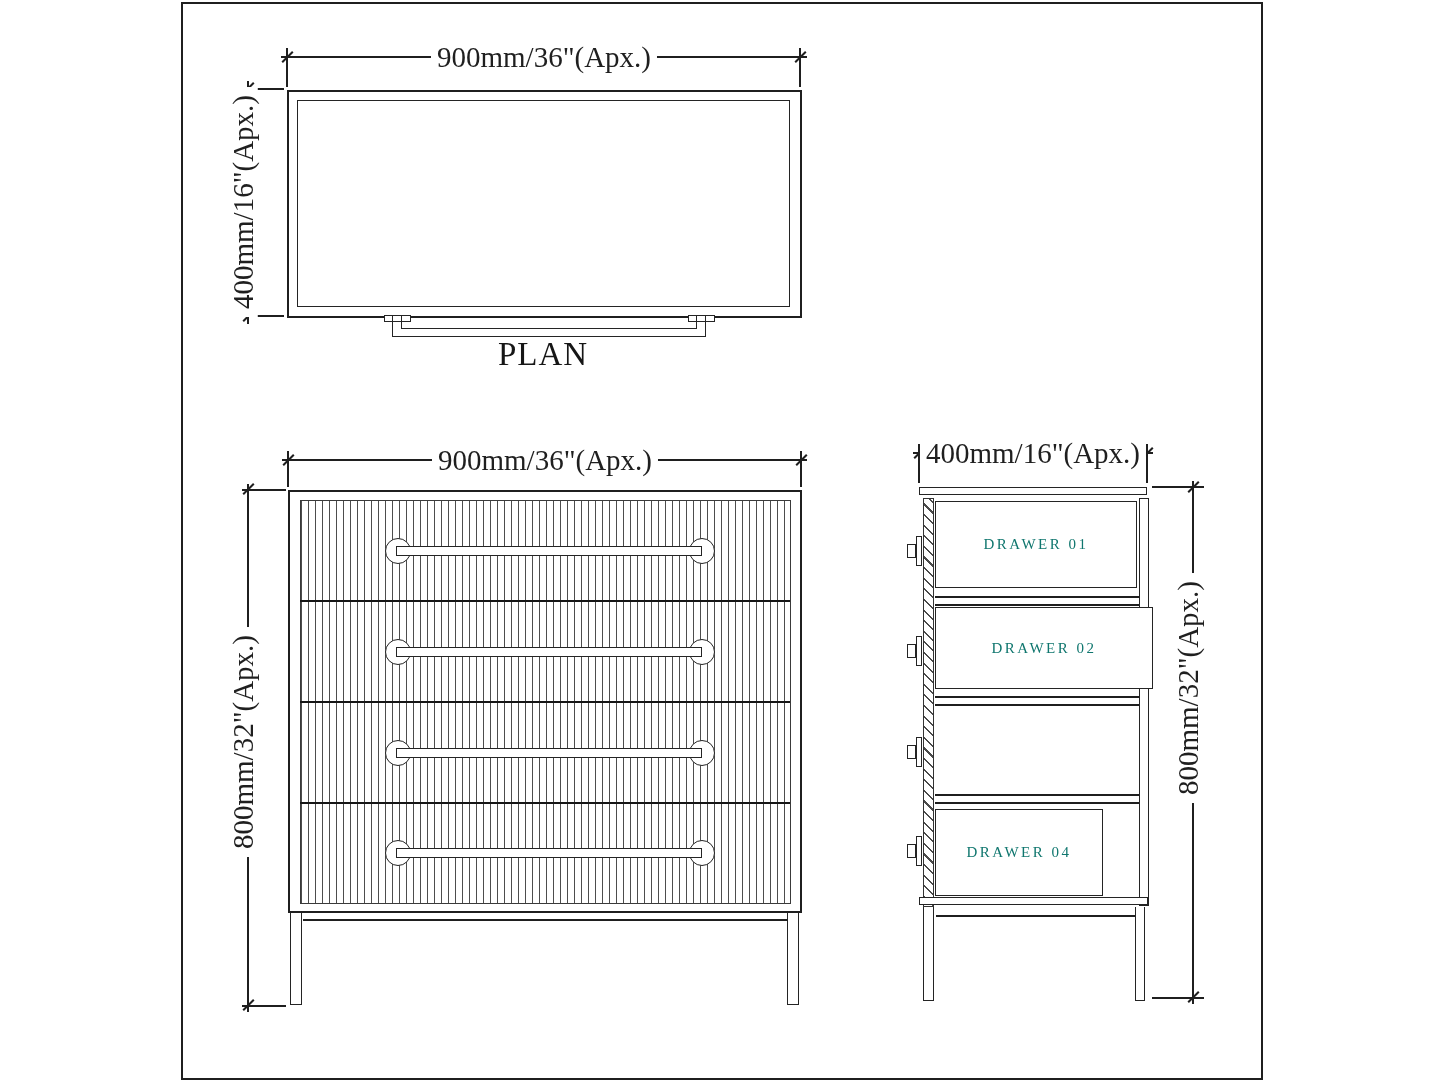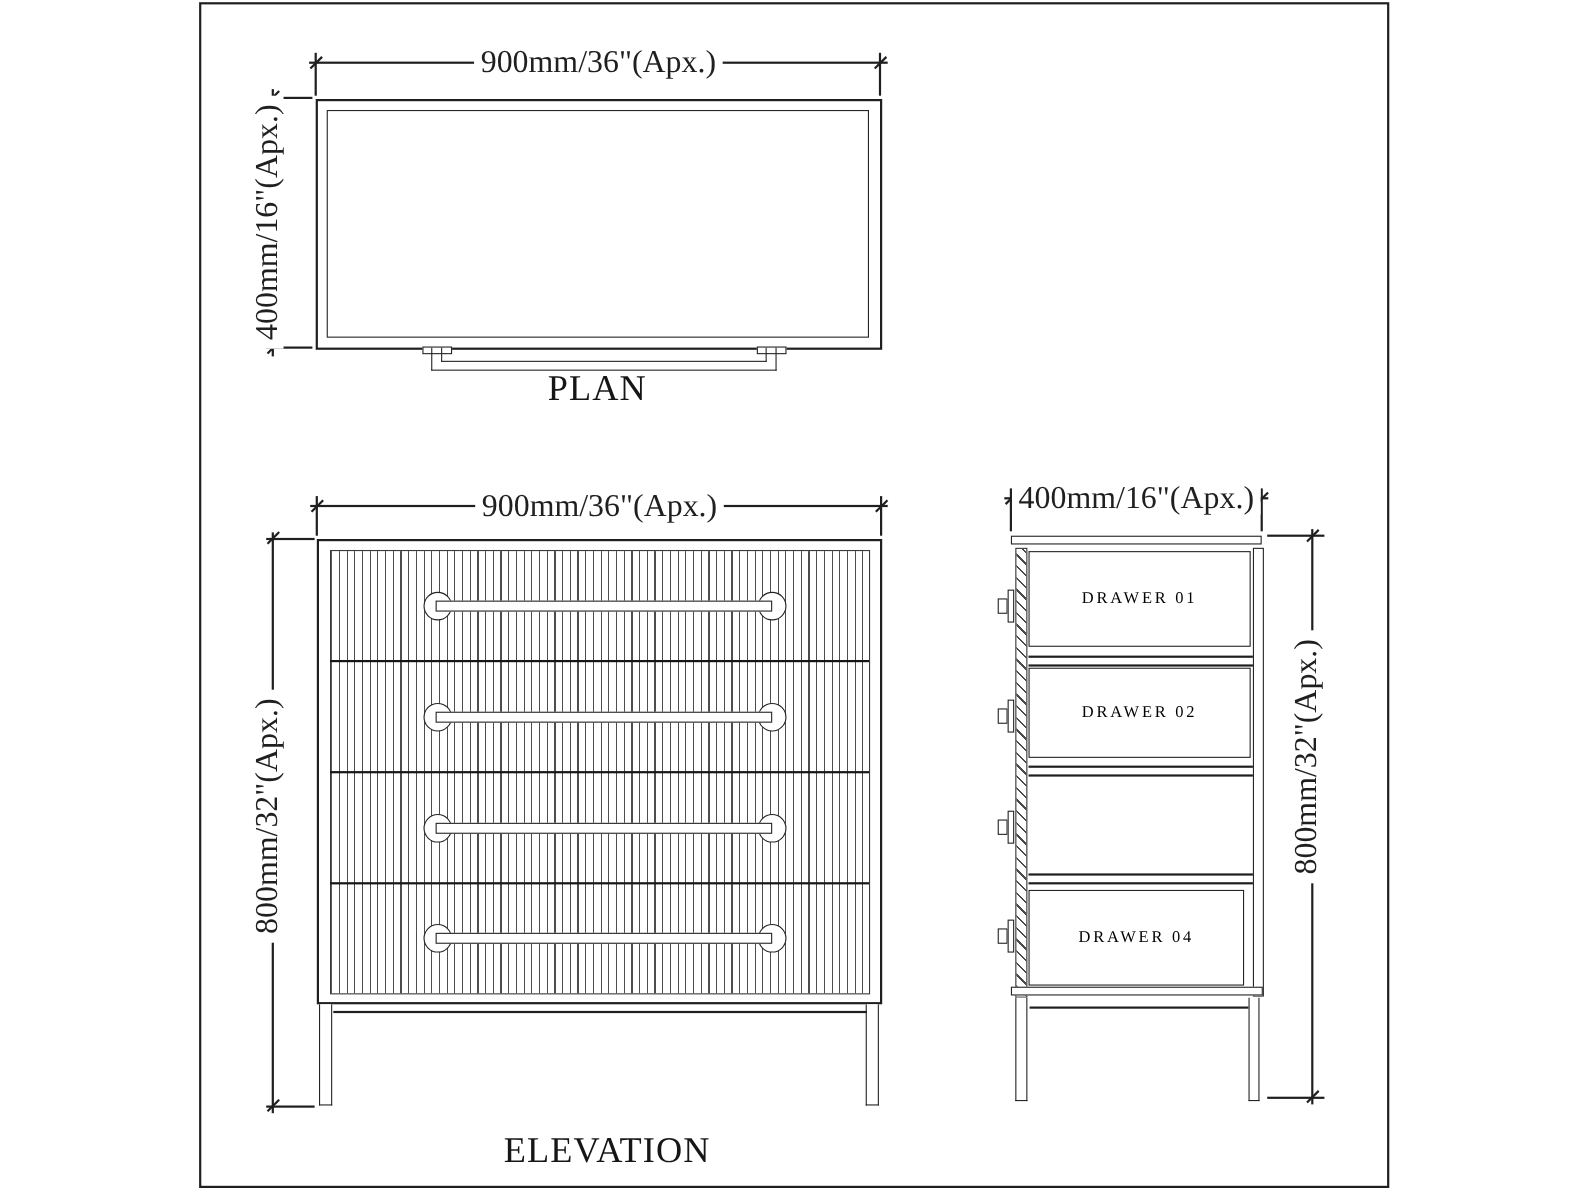--- a/index.html
+++ b/index.html
@@ -48,7 +48,7 @@
     position:absolute;border:1.5px solid #242424;background:#ffffff;box-sizing:border-box;
     display:flex;align-items:center;justify-content:center;
   }
-  .drawer-box span{font-size:15px;letter-spacing:2.5px;color:#000000;}
+  .drawer-box span{font-size:15px;letter-spacing:2.5px;color:#0f766e;}
   .slab{position:absolute;border:1.5px solid #242424;background:#ffffff;box-sizing:border-box;}
   .handle-plate{position:absolute;border:1.5px solid #242424;background:#ffffff;box-sizing:border-box;}
 </style>

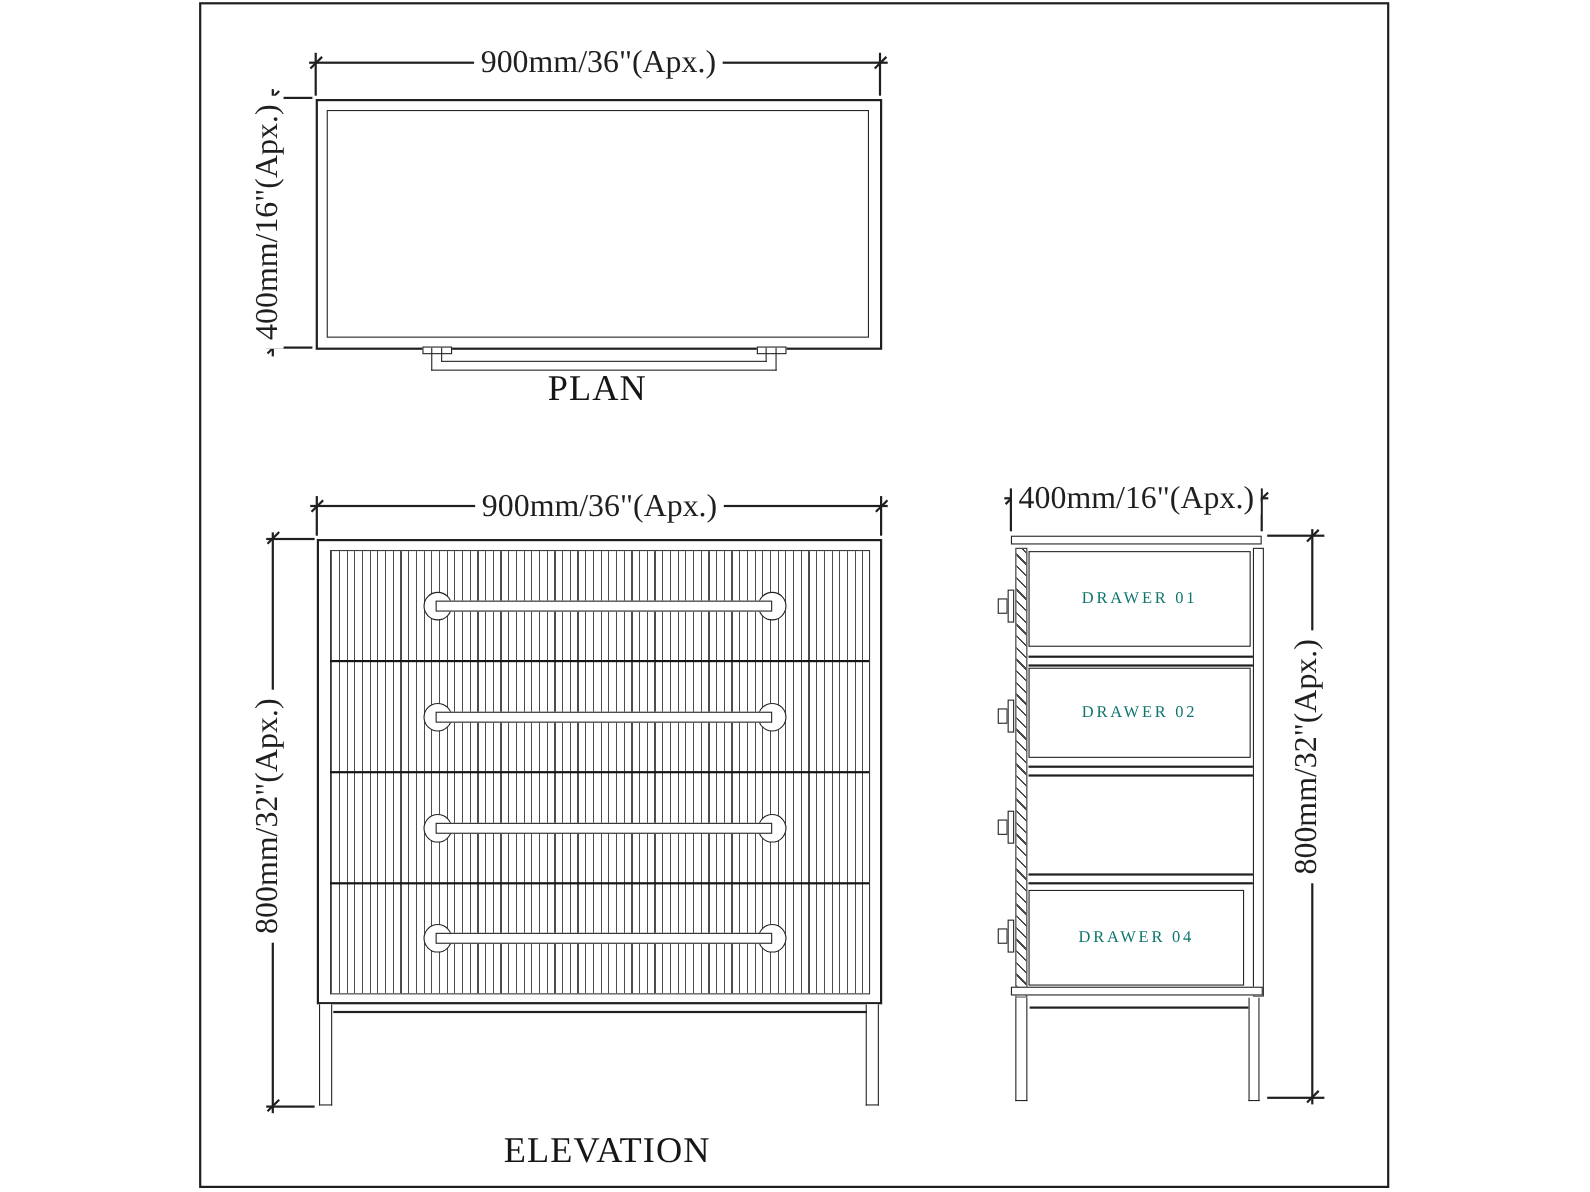--- a/index.html
+++ b/index.html
@@ -149,7 +149,7 @@
   <div class="ln" style="left:935px;top:596px;width:204px;height:1.5px;"></div>
   <div class="ln" style="left:935px;top:604px;width:204px;height:1.5px;"></div>
 
-  <div class="drawer-box" style="left:935px;top:607px;width:202px;height:82px;">
+  <div class="drawer-box" style="left:935px;top:607px;width:218px;height:82px;">
     <span>DRAWER 02</span>
   </div>
   <div class="ln" style="left:935px;top:696px;width:204px;height:1.5px;"></div>

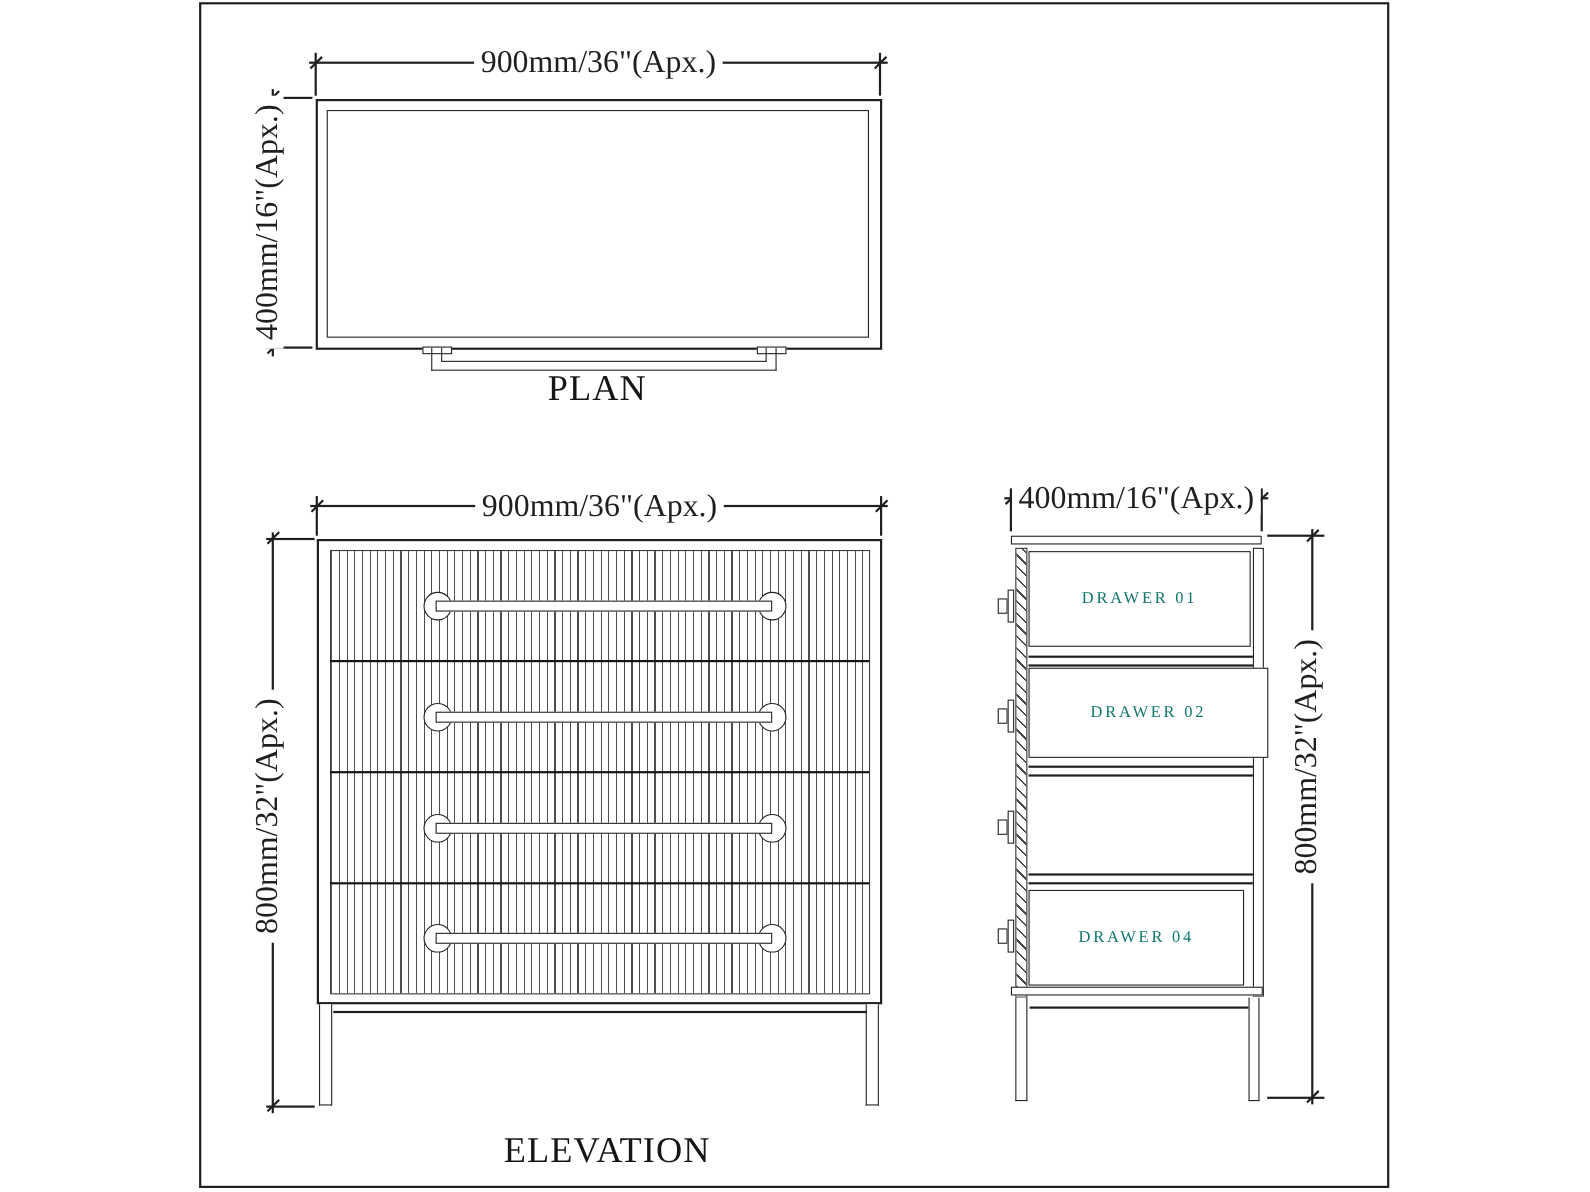--- a/index.html
+++ b/index.html
@@ -158,7 +158,7 @@
   <div class="ln" style="left:935px;top:794px;width:204px;height:1.5px;"></div>
   <div class="ln" style="left:935px;top:802px;width:204px;height:1.5px;"></div>
 
-  <div class="drawer-box" style="left:935px;top:809px;width:196px;height:87px;">
+  <div class="drawer-box" style="left:935px;top:809px;width:168px;height:87px;">
     <span>DRAWER 04</span>
   </div>
 

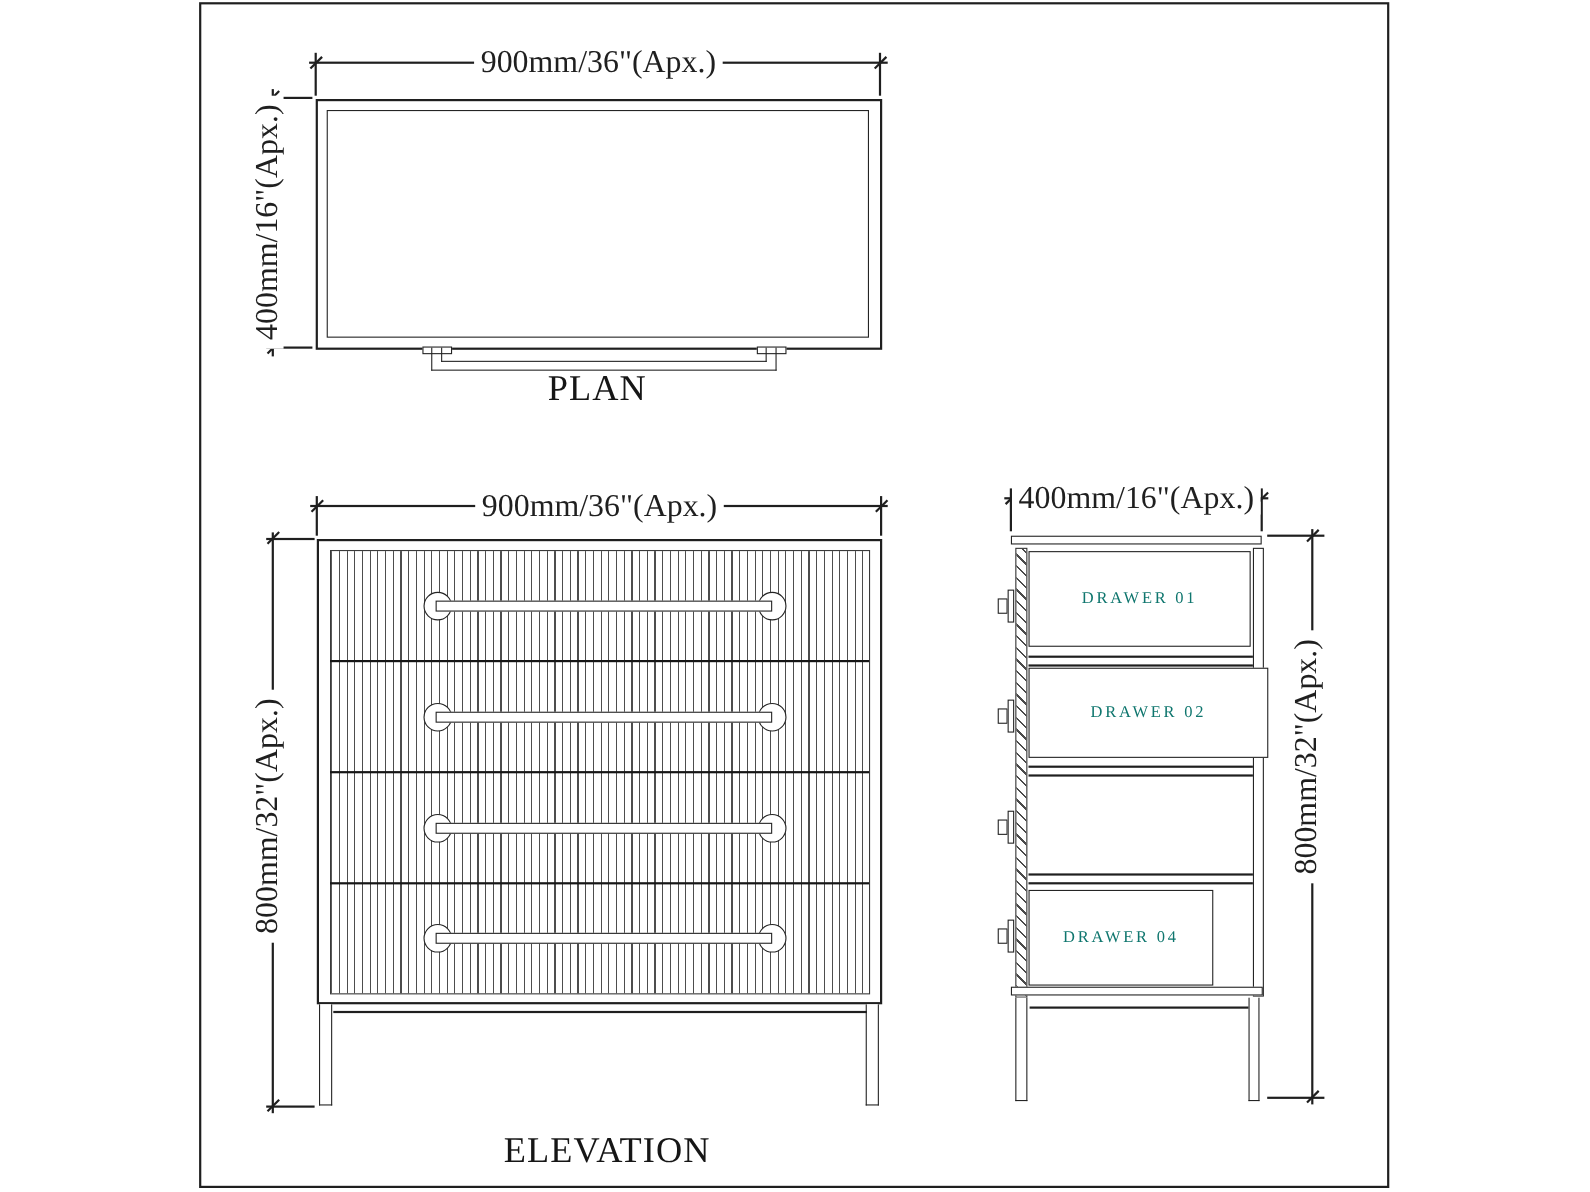--- a/index.html
+++ b/index.html
@@ -123,7 +123,6 @@
   <div class="leg" style="left:787px;top:913px;width:12px;height:92px;"></div>
   <div class="ln" style="left:303px;top:919px;width:485px;height:1.5px;"></div>
 
-  <div class="title" style="left:552px;top:1028px;">ELEVATION</div>
 
   <div class="ln" style="left:918px;top:444px;width:1.5px;height:39px;"></div>
   <div class="ln" style="left:1146px;top:444px;width:1.5px;height:39px;"></div>

